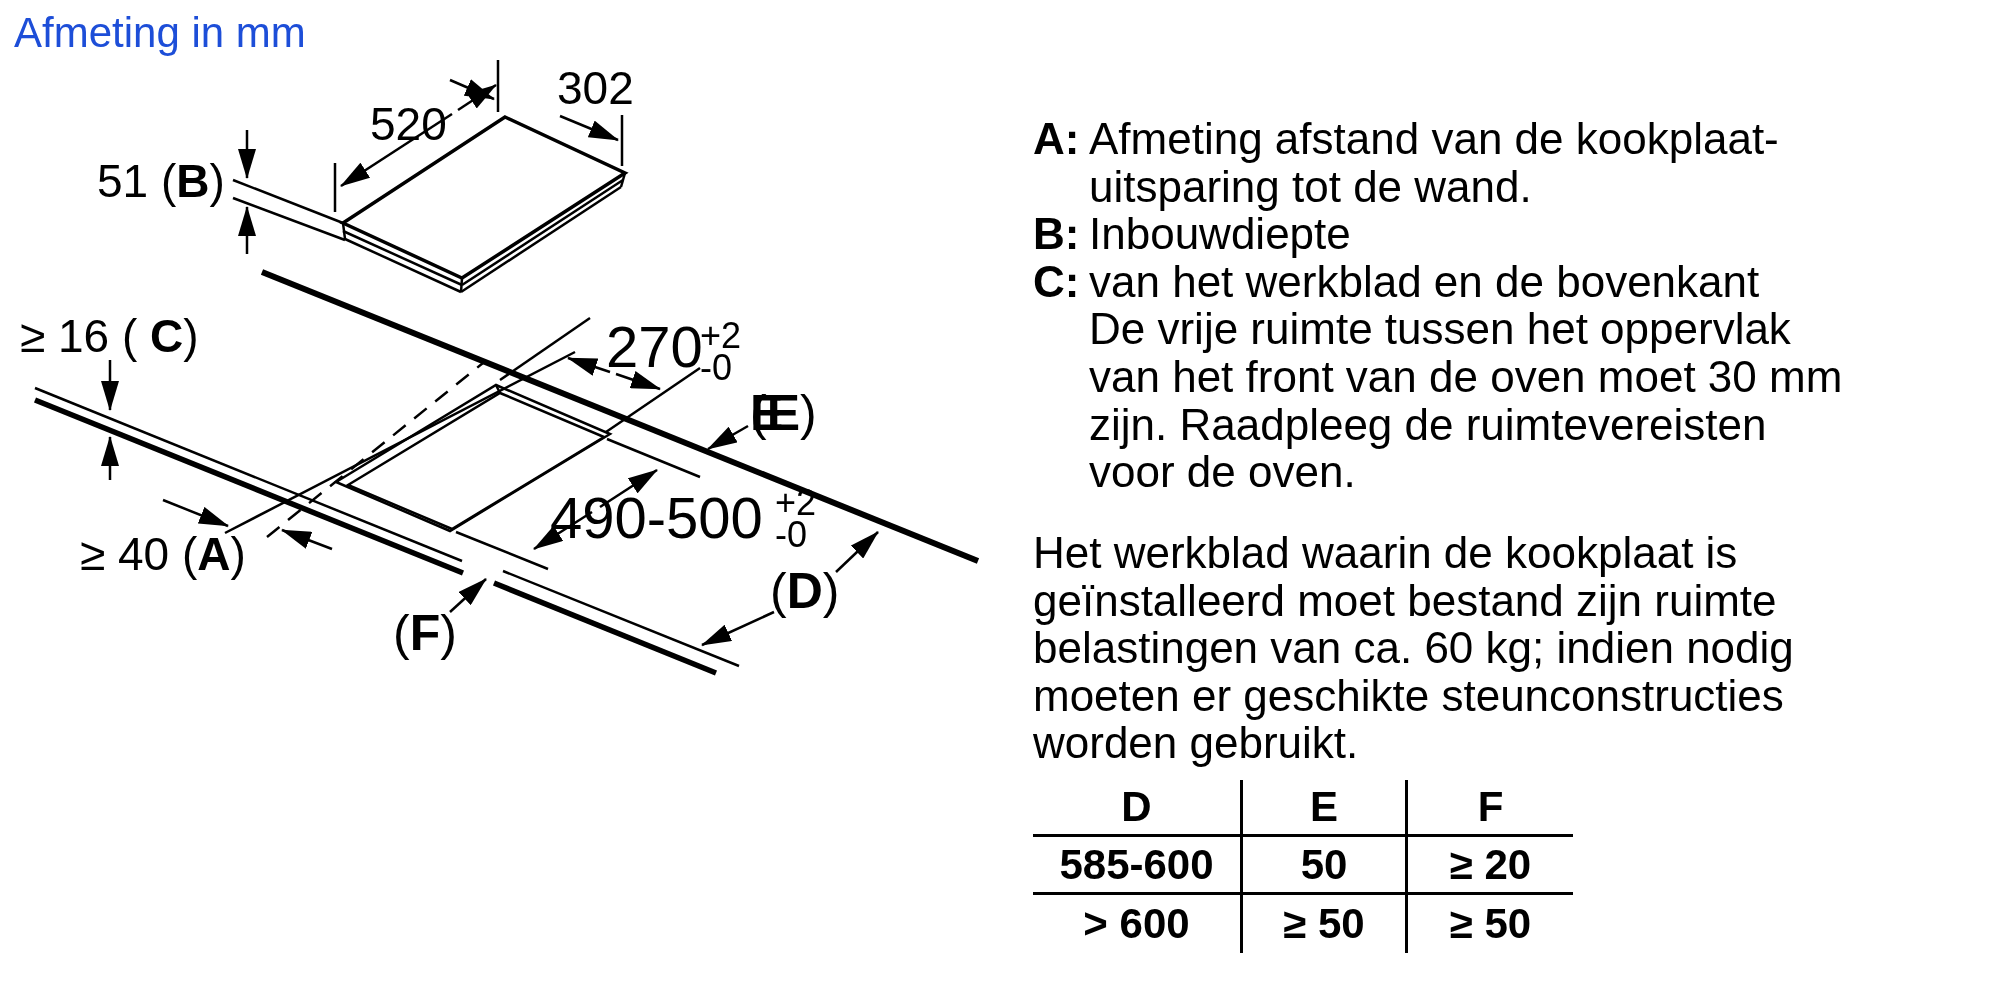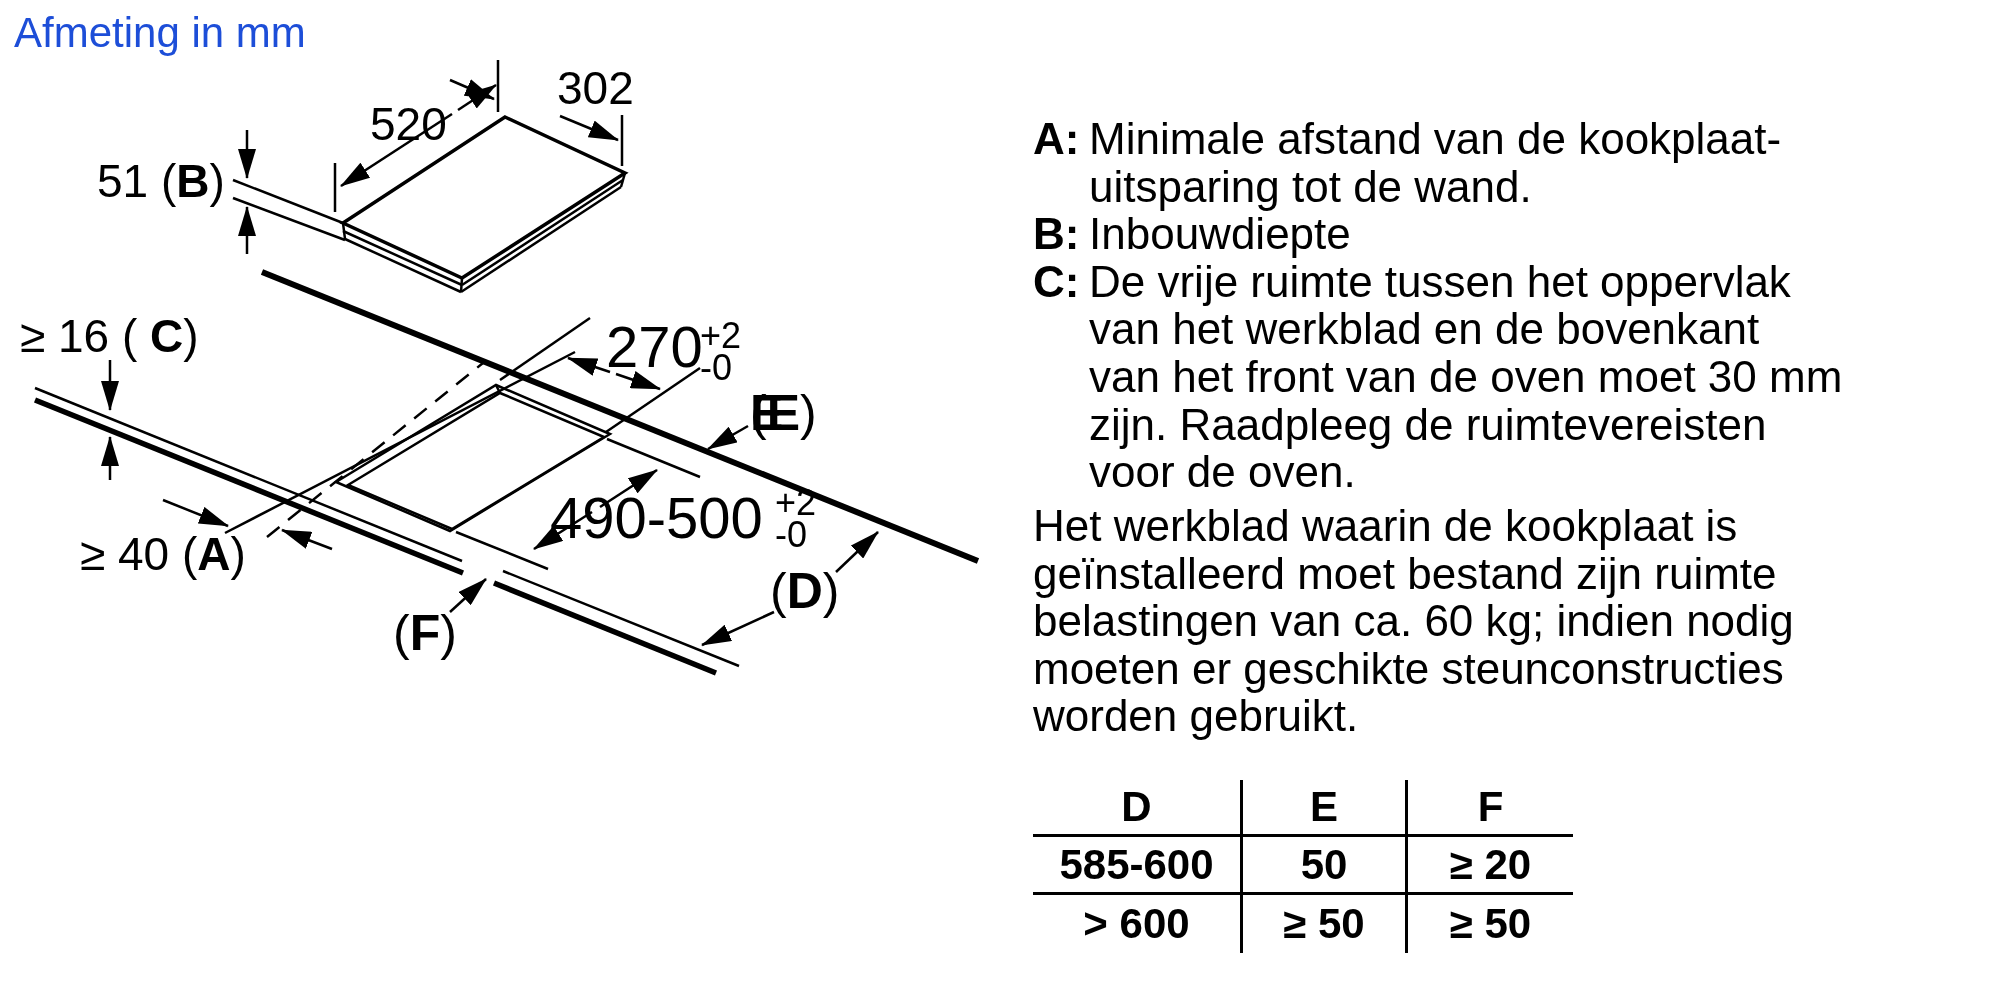--- a/index.html
+++ b/index.html
@@ -167,7 +167,7 @@
   <div class="abc-item">
     <span class="abc-key">A:</span>
     <div>
-      <div>Minimale afstand van de kookplaat-</div>
+      <div>Afmeting afstand van de kookplaat-</div>
       <div>uitsparing tot de wand.</div>
     </div>
   </div>

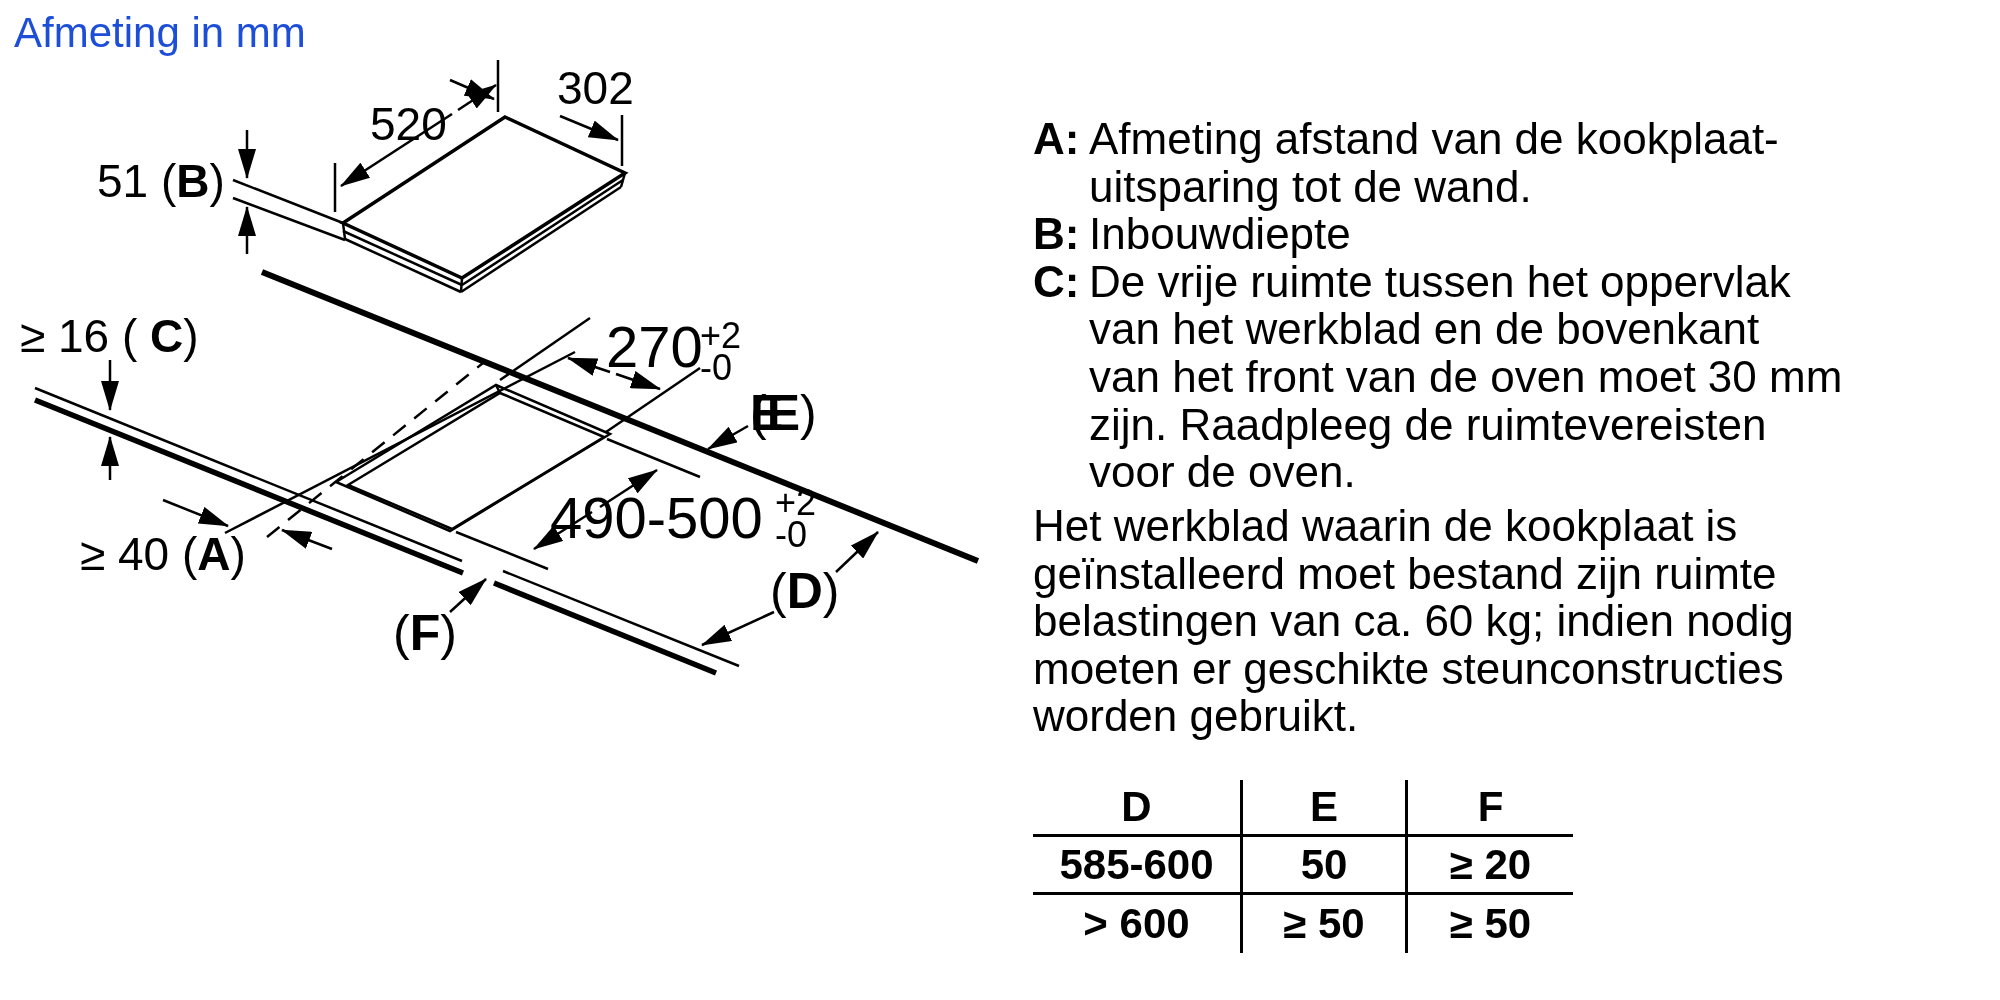--- a/index.html
+++ b/index.html
@@ -180,8 +180,8 @@
   <div class="abc-item">
     <span class="abc-key">C:</span>
     <div>
+      <div>van het werkblad en de bovenkant</div>
       <div>De vrije ruimte tussen het oppervlak</div>
-      <div>van het werkblad en de bovenkant</div>
       <div>van het front van de oven moet 30 mm</div>
       <div>zijn. Raadpleeg de ruimtevereisten</div>
       <div>voor de oven.</div>

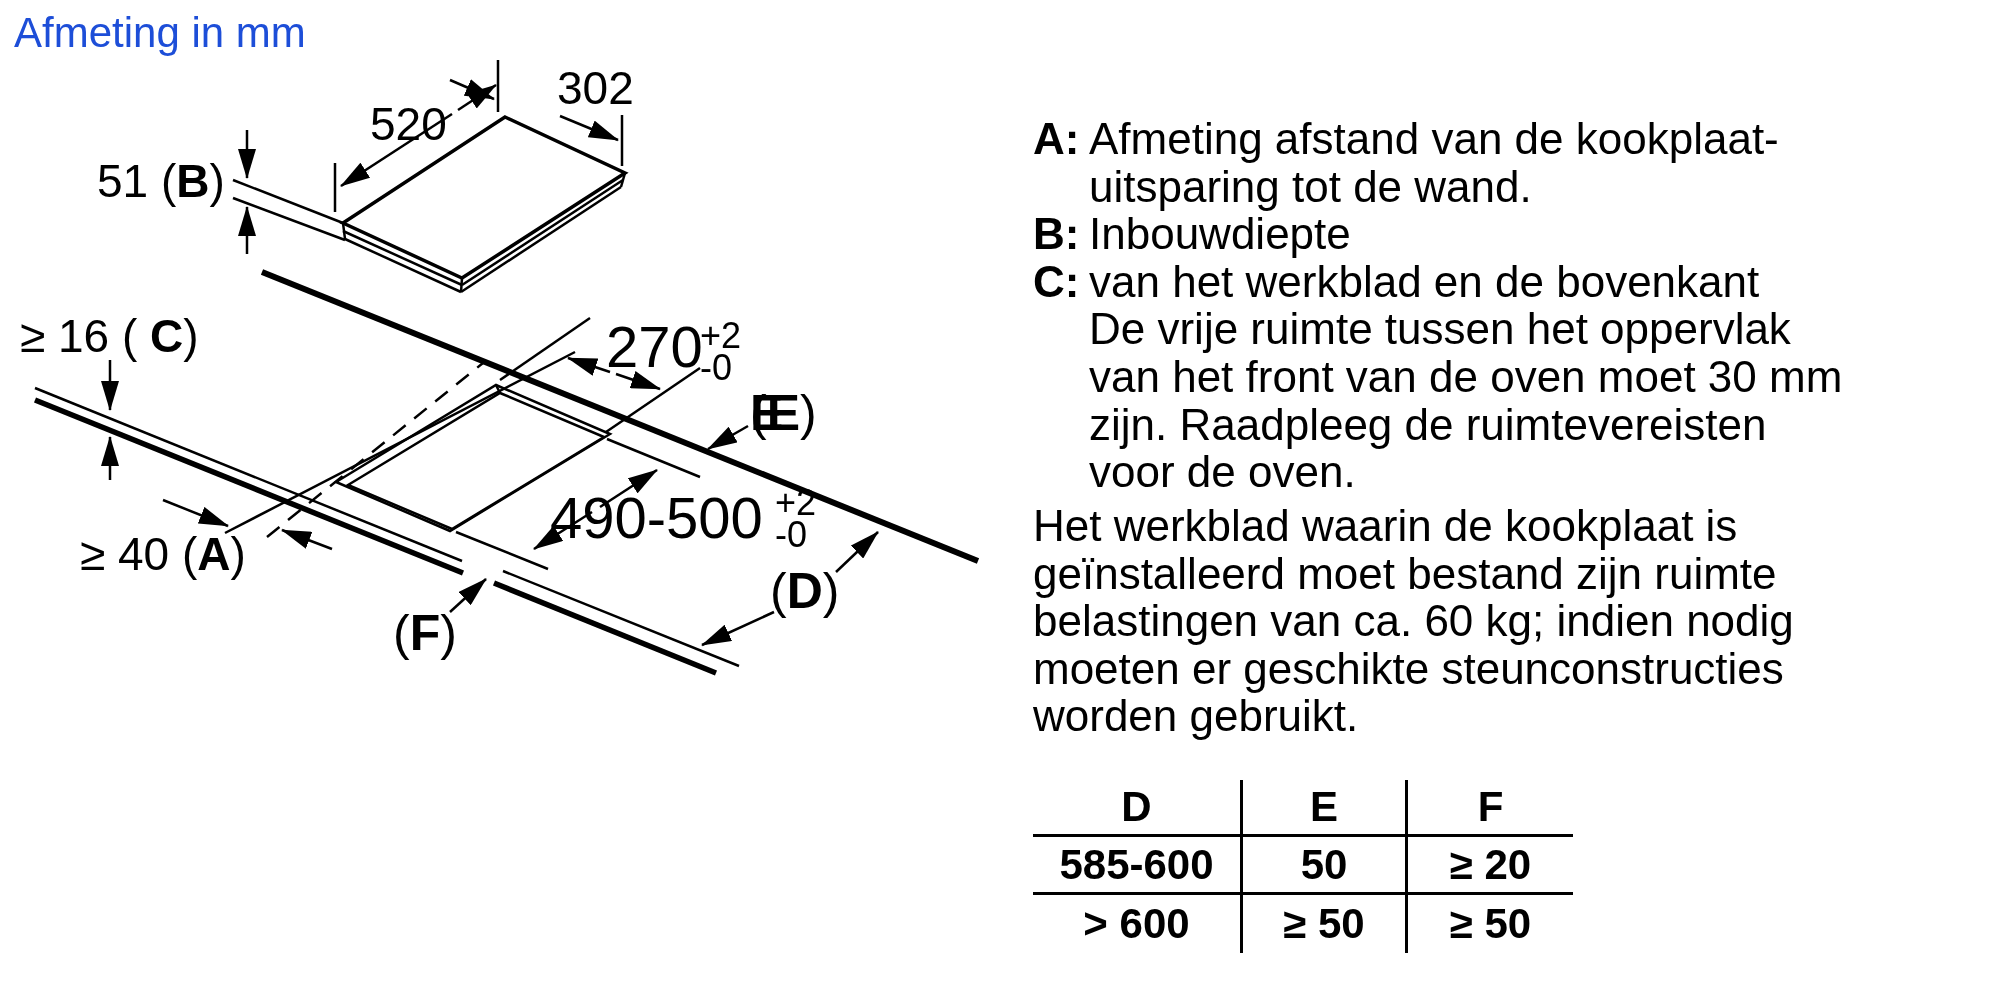--- a/index.html
+++ b/index.html
@@ -33,7 +33,7 @@
   .abc-item{display:flex;}
   .abc-key{width:56px;flex:none;font-weight:bold;}
   .para{
-    position:absolute;left:1033px;top:502px;font-size:44px;line-height:47.6px;
+    position:absolute;left:1033px;top:529px;font-size:44px;line-height:47.6px;
     white-space:nowrap;
   }
   

